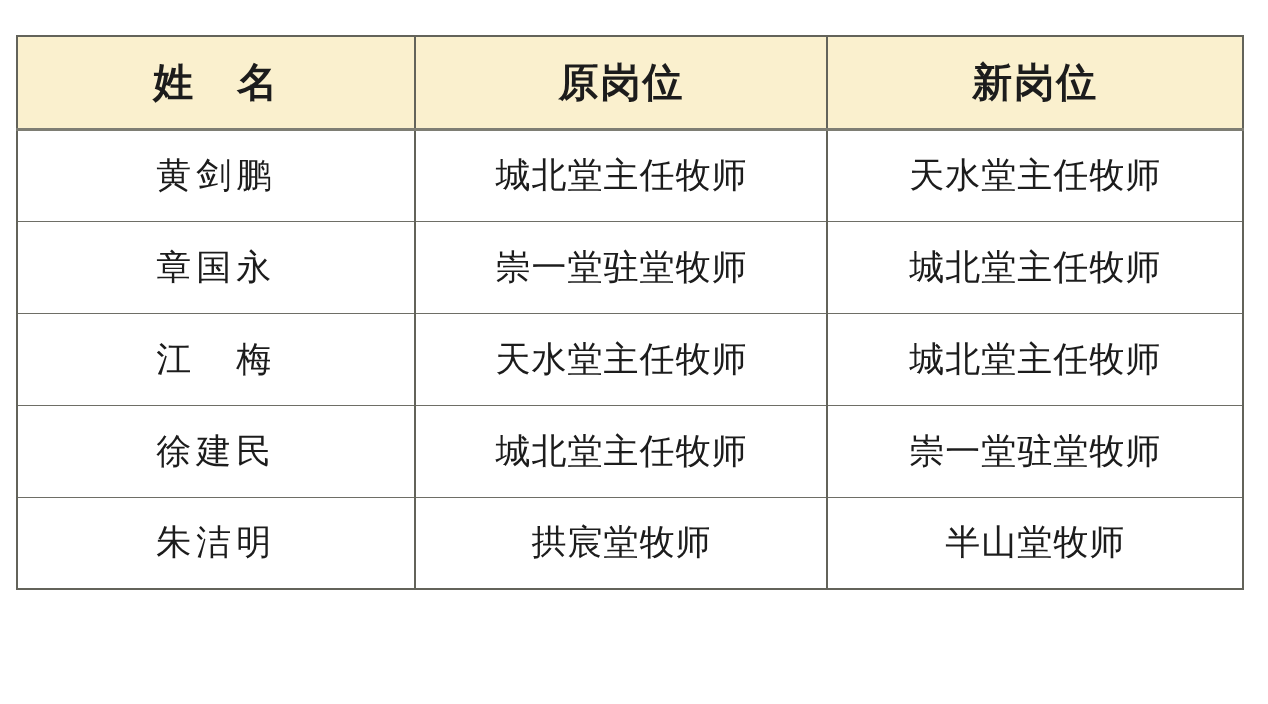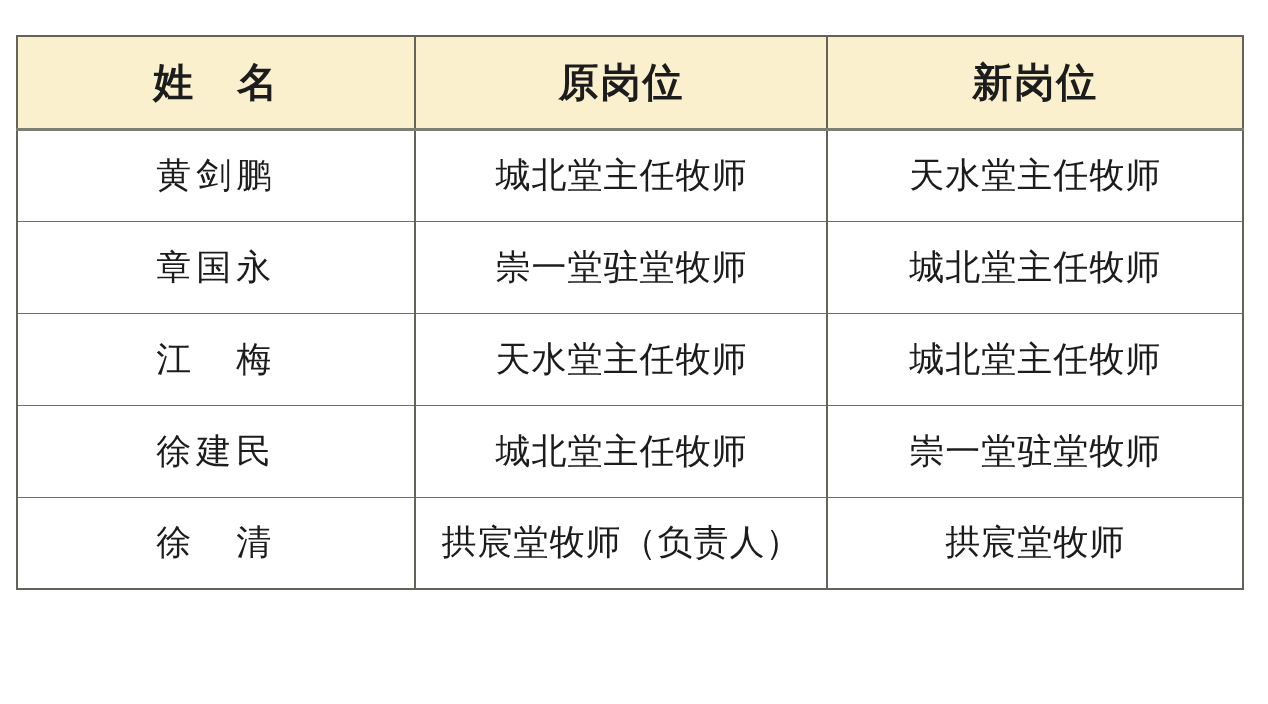--- a/index.html
+++ b/index.html
@@ -104,6 +104,11 @@
         <td>崇一堂驻堂牧师</td>
       </tr>
       <tr>
+        <td class="name-cell">朱洁明</td>
+        <td>拱宸堂牧师</td>
+        <td>半山堂牧师</td>
+      </tr>
+      <tr>
         <td class="name-cell">徐　清</td>
         <td>拱宸堂牧师（负责人）</td>
         <td>拱宸堂牧师</td>

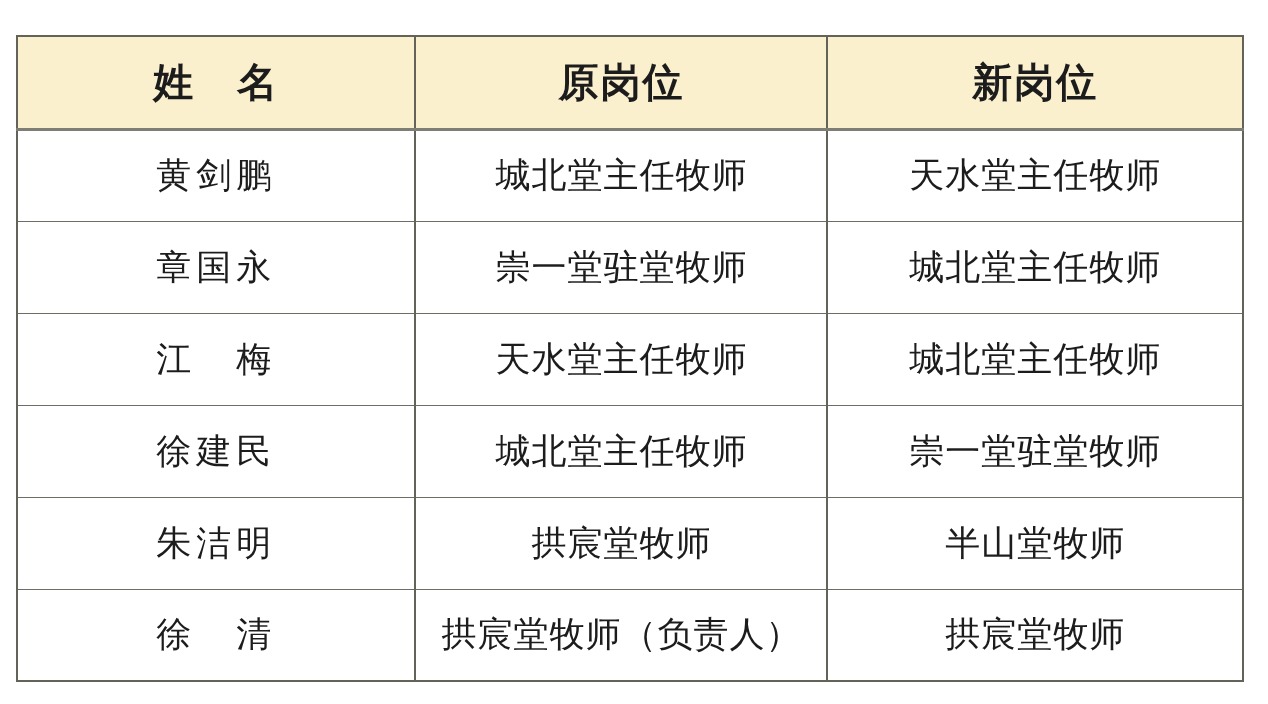--- a/index.html
+++ b/index.html
@@ -108,11 +108,6 @@
         <td>拱宸堂牧师</td>
         <td>半山堂牧师</td>
       </tr>
-      <tr>
-        <td class="name-cell">徐　清</td>
-        <td>拱宸堂牧师（负责人）</td>
-        <td>拱宸堂牧师</td>
-      </tr>
     </tbody>
   </table>
 </div>

